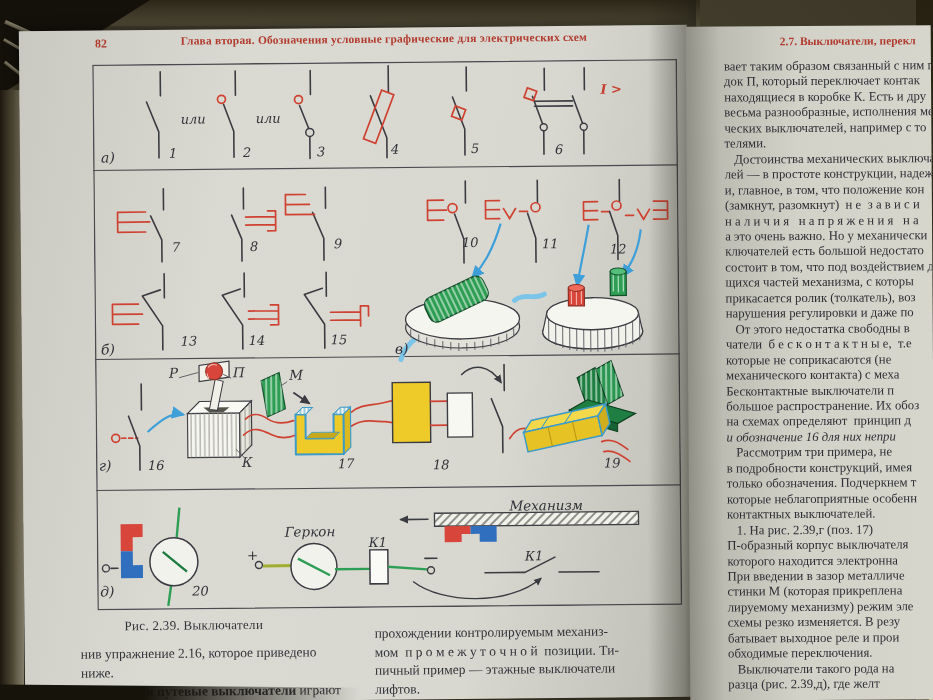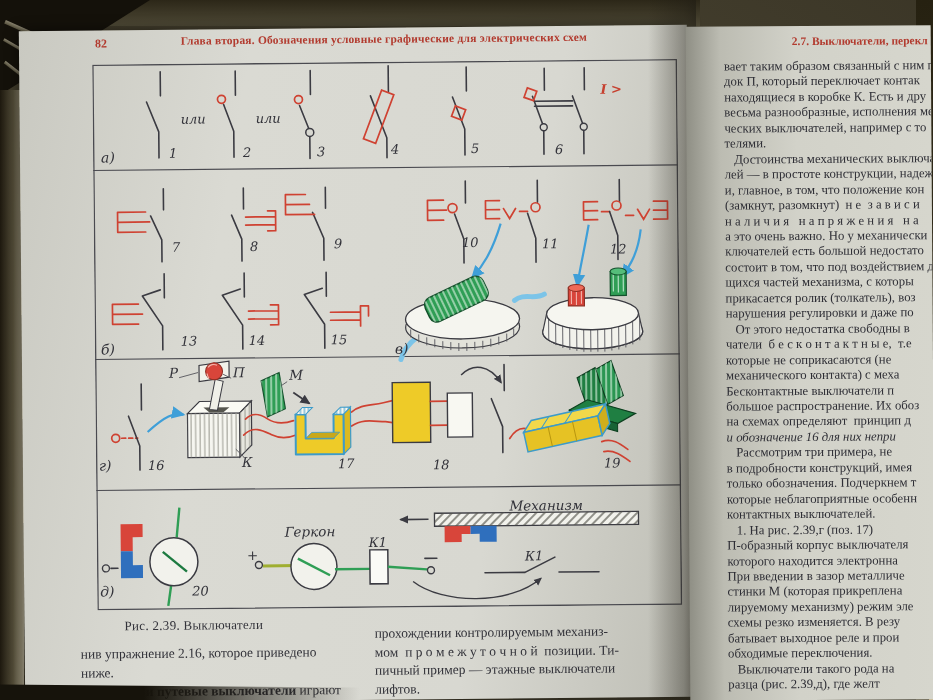--- a/index.html
+++ b/index.html
@@ -40,7 +40,7 @@
   .right-page{position:absolute;left:688px;top:26px;width:245px;height:674px;overflow:hidden;z-index:6;
     background:linear-gradient(to right,#8f8f85 0%,#bcbcb2 14%,#d2d2c9 45%,#d6d6cd 100%);
     transform:rotate(-0.4deg);}
-  .rp-header{position:absolute;left:106px;top:9px;color:#b23b2f;font-weight:bold;font-size:11.5px;white-space:nowrap;}
+  .rp-header{position:absolute;left:94px;top:9px;color:#b23b2f;font-weight:bold;font-size:11.5px;white-space:nowrap;}
   .rp-lines{position:absolute;left:38px;top:33px;width:420px;font-size:12.8px;line-height:15.45px;color:#2e2e35;}
   .rp-line{white-space:pre;}
   .rp-lines div:nth-child(25){font-style:italic;}

